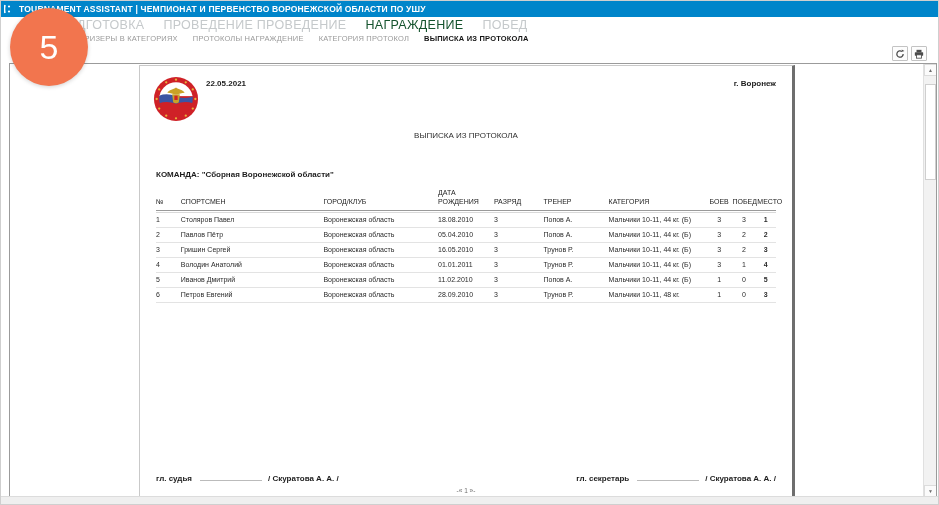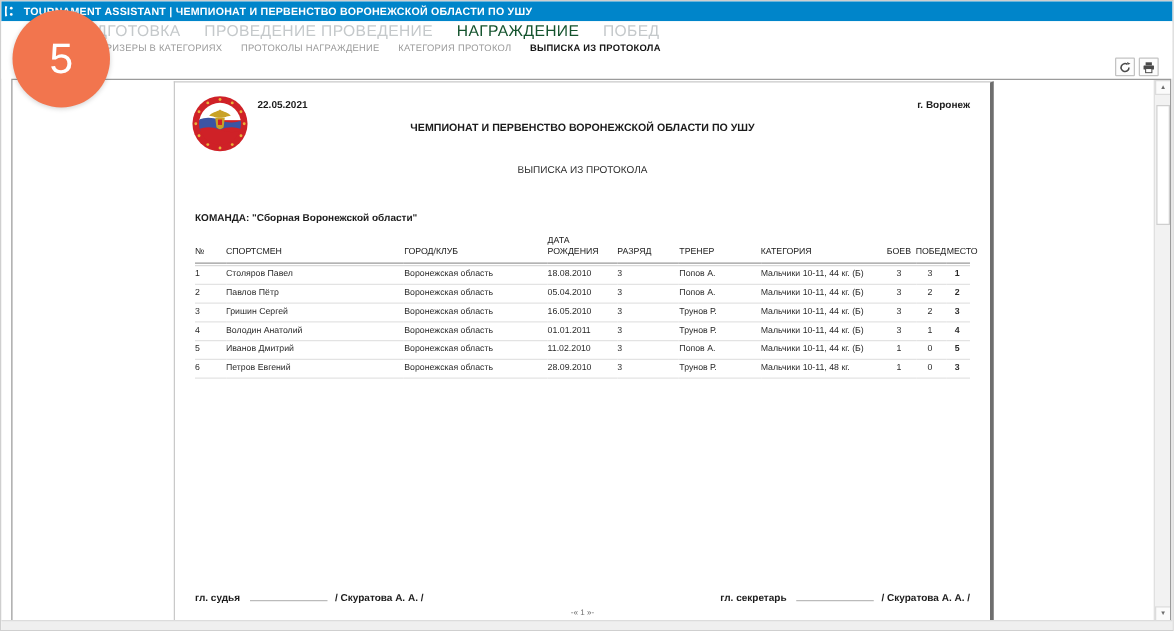--- a/index.html
+++ b/index.html
@@ -155,7 +155,6 @@
         </svg>
         <span class="doc-date">22.05.2021</span>
         <span class="doc-city">г. Воронеж</span>
-        <div class="doc-title">ЧЕМПИОНАТ И ПЕРВЕНСТВО ВОРОНЕЖСКОЙ ОБЛАСТИ ПО УШУ</div>
       </div>
       <div class="doc-subtitle">ВЫПИСКА ИЗ ПРОТОКОЛА</div>
       <div class="doc-team">КОМАНДА: "Сборная Воронежской области"</div>

